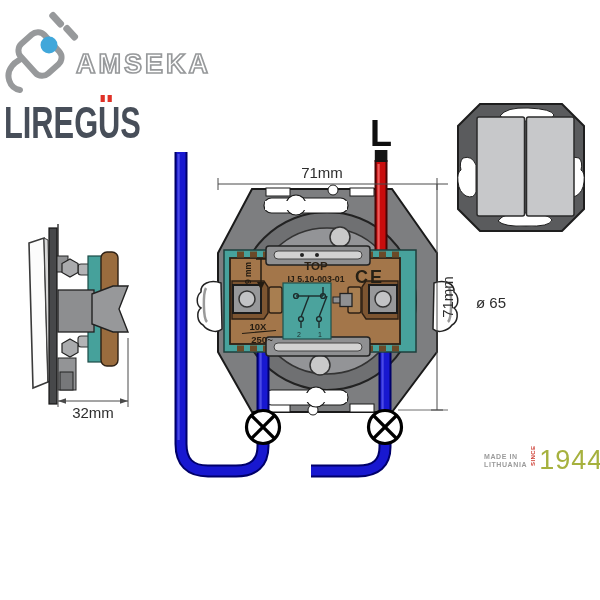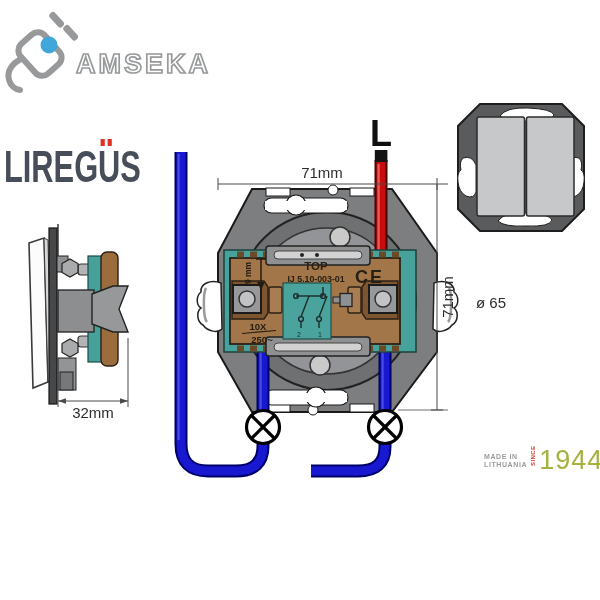--- a/index.html
+++ b/index.html
@@ -8,7 +8,7 @@
   svg text{font-family:"Liberation Sans","DejaVu Sans",sans-serif;}
   .amseka-svg{position:absolute;left:4px;top:2px;}
   .main-svg{position:absolute;left:0;top:0;}
-  .liregus{position:absolute;left:4px;top:94px;padding-top:7px;margin-top:44px;}
+  .liregus{position:absolute;left:4px;top:94px;padding-top:7px;}
   .liregus-text{font-size:44px;font-weight:bold;color:#474e59;transform:scaleX(0.70);
       transform-origin:0 0;line-height:1;white-space:nowrap;}
   .u-rel{position:relative;display:inline-block;}

